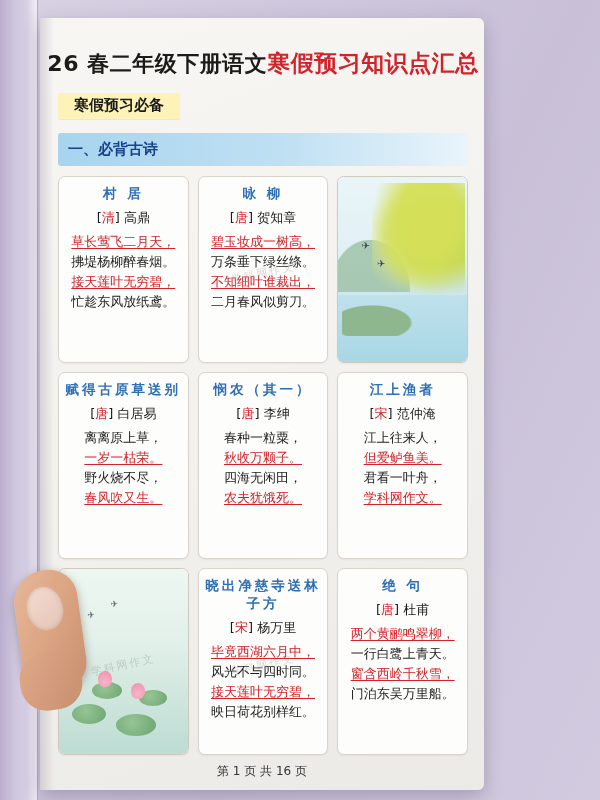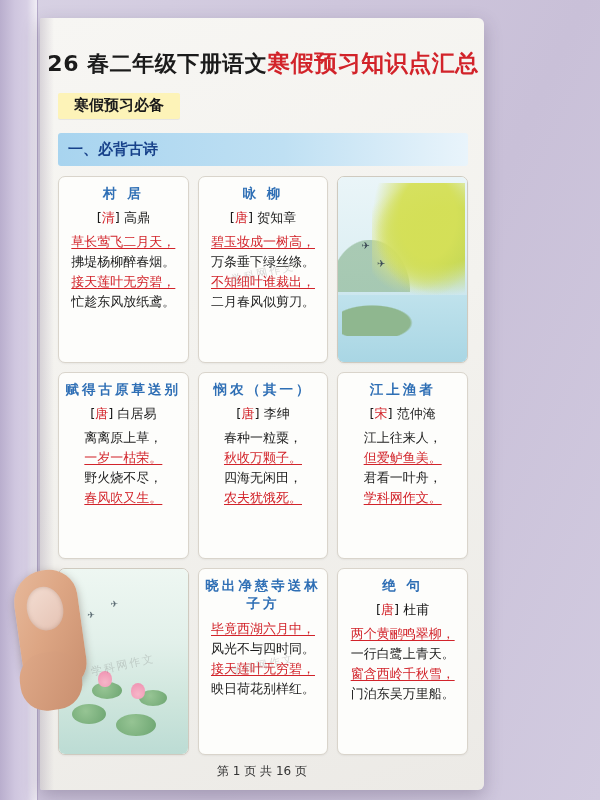--- a/index.html
+++ b/index.html
@@ -288,6 +288,7 @@
         </div>
         <div class="card">
           <div class="poem-title">晓出净慈寺送林子方</div>
+          <div class="author-line">[<span class="dyn">宋</span>] 杨万里</div>
           <span class="line red ul">毕竟西湖六月中，</span>
           <span class="line">风光不与四时同。</span>
           <span class="line red ul">接天莲叶无穷碧，</span>

